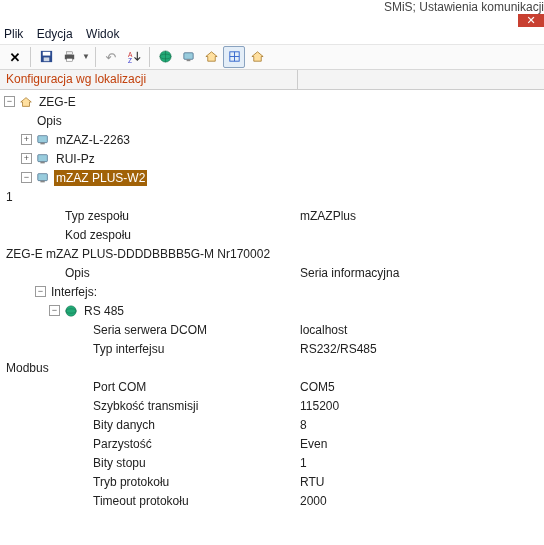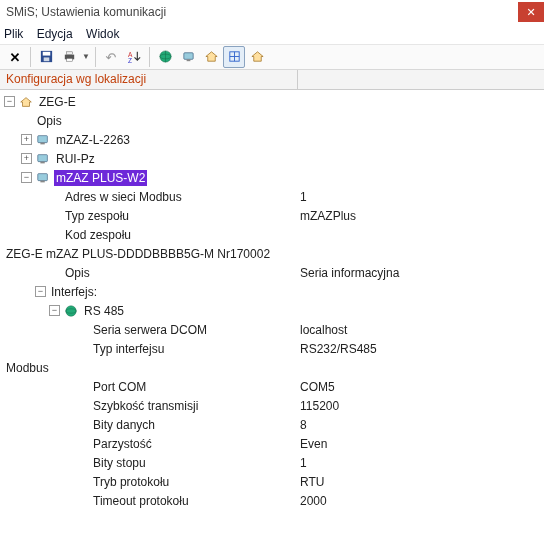--- a/index.html
+++ b/index.html
@@ -15,11 +15,12 @@
   }
   .titlebar {
     display: flex;
-    align-items: center;
+    align-items: flex-end;
     justify-content: space-between;
     height: 24px;
     padding: 0 0 0 6px;
     background: #fff;
+    flex-direction: column;
   }
   .titlebar .title { color: #444; font-size: 12px; }
   .close-btn {

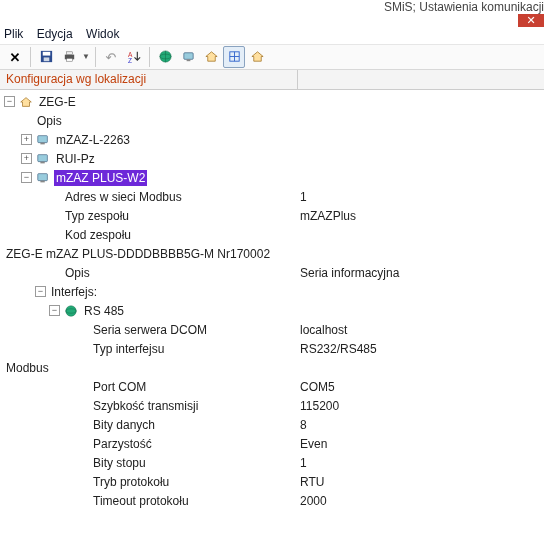--- a/index.html
+++ b/index.html
@@ -109,7 +109,7 @@
   .exp-sp { width: 11px; height: 11px; display:inline-block; flex-shrink:0;}
   .ico { width: 16px; height: 16px; display:inline-flex; align-items:center; justify-content:center; flex-shrink:0; font-size:13px;}
   .lbl { white-space: nowrap; padding: 1px 2px; }
-  .sel { background: #6d28d9; color: #fff; }
+  .sel { background: #a16207; color: #fff; }
   .home-ico svg, .mon-ico svg, .net-ico svg { width:14px; height:14px; }
 </style>
 </head>

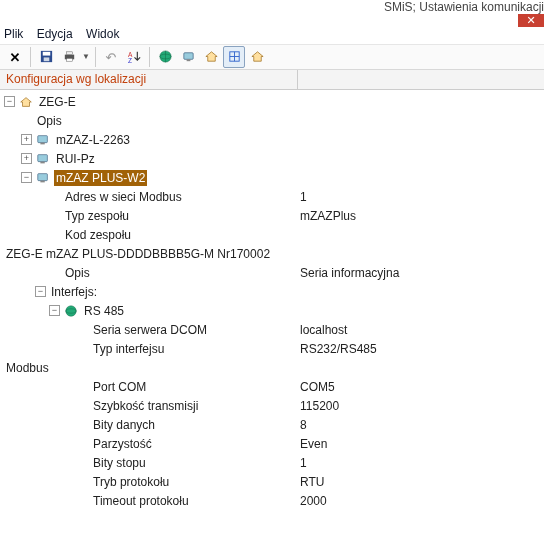--- a/index.html
+++ b/index.html
@@ -269,11 +269,6 @@
 
   <div id="props-container">
       <div class="row">
-        <div class="cell-l">
-          <span class="indent" style="width:42px"></span>
-          <span class="exp-sp"></span>
-          <span class="lbl">Adres w sieci Modbus</span>
-        </div>
         <div class="cell-r">1</div>
       </div>
       <div class="row">

